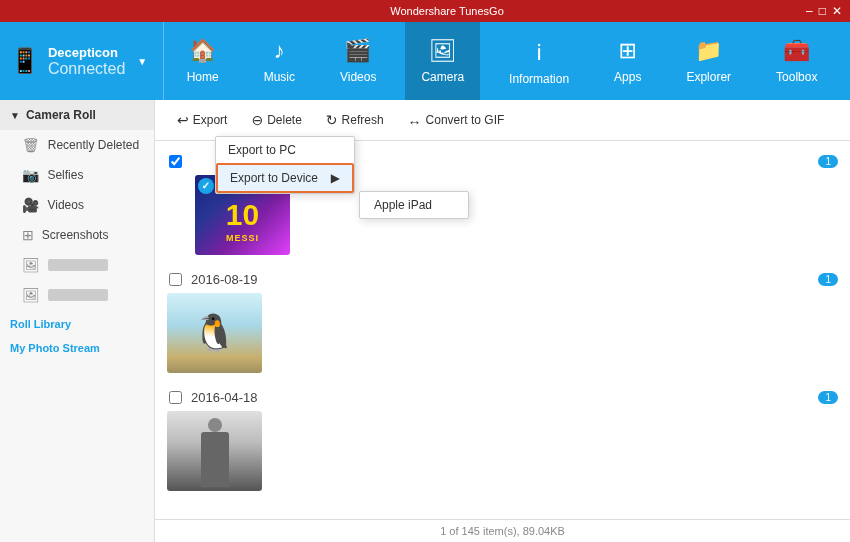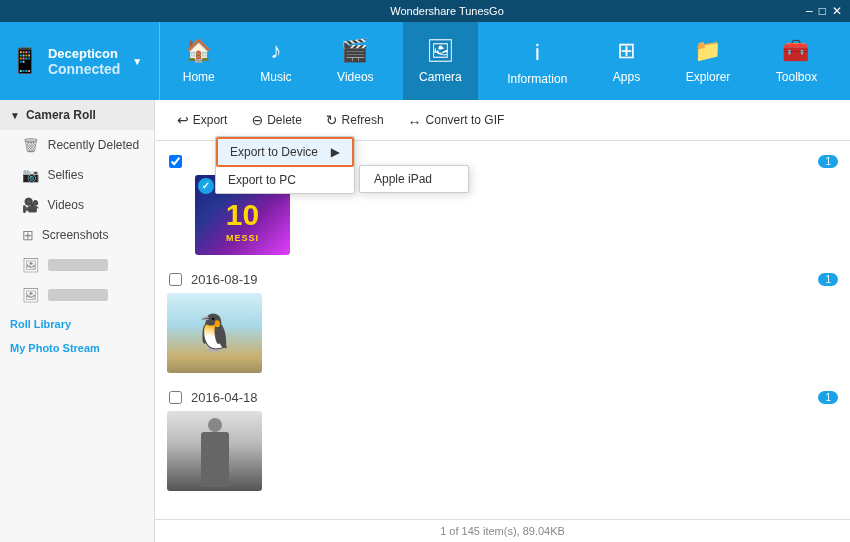--- a/index.html
+++ b/index.html
@@ -7,7 +7,7 @@
 
     
     .title-bar {
-      background: #0c4a6e;
+      background: #b91c1c;
       height: 22px;
       display: flex;
       align-items: center;

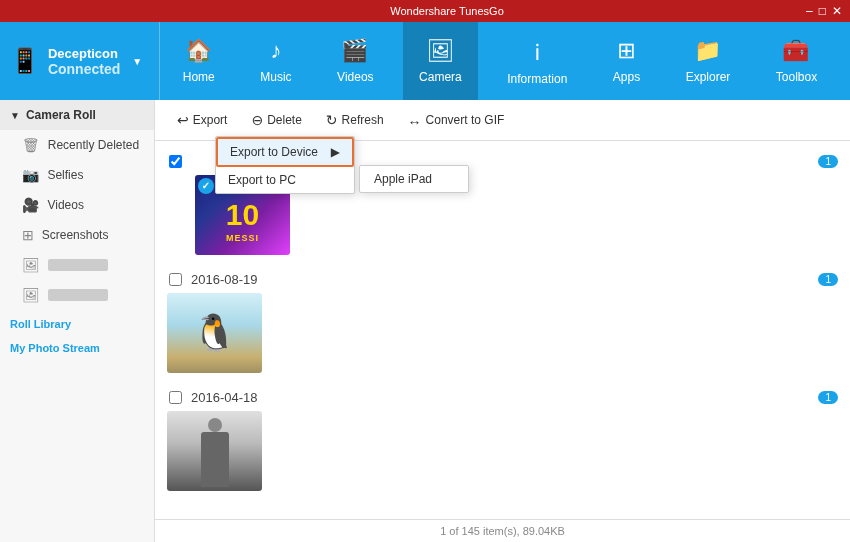--- a/index.html
+++ b/index.html
@@ -40,7 +40,7 @@
     }
     .device-icon { font-size: 24px; }
     .device-name { font-size: 13px; font-weight: bold; }
-    .device-status { font-size: 14px; opacity: 0.8; font-weight: bold; }
+    .device-status { font-size: 16px; opacity: 0.8; }
     .dropdown-arrow { margin-left: 4px; font-size: 10px; }
 
     .nav-items {

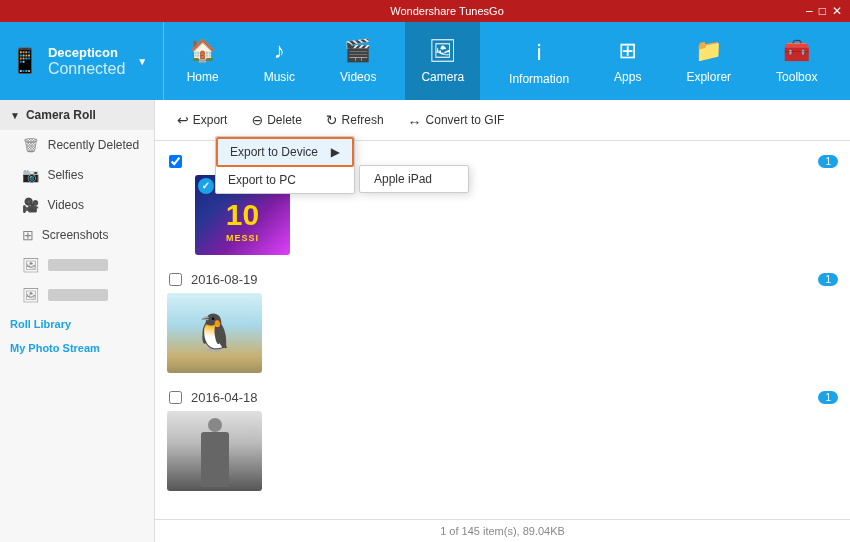--- a/index.html
+++ b/index.html
@@ -388,6 +388,7 @@
       </button>
 
       <div class="dropdown-menu">
+        <div class="dropdown-item">Export to PC</div>
         <div class="dropdown-item highlighted" style="position:relative;">
           <span>Export to Device</span>
           <span>▶</span>
@@ -396,7 +397,6 @@
             <div class="submenu-item">Apple iPad</div>
           </div>
         </div>
-        <div class="dropdown-item">Export to PC</div>
       </div>
     </div>
 

